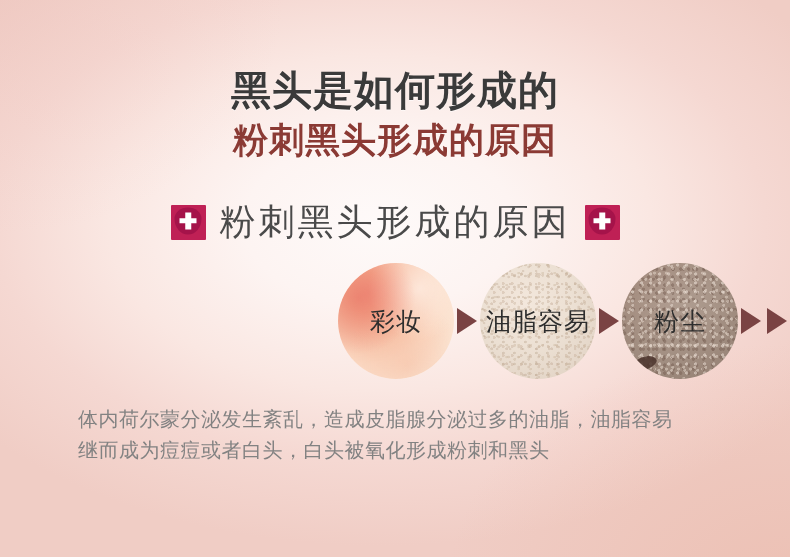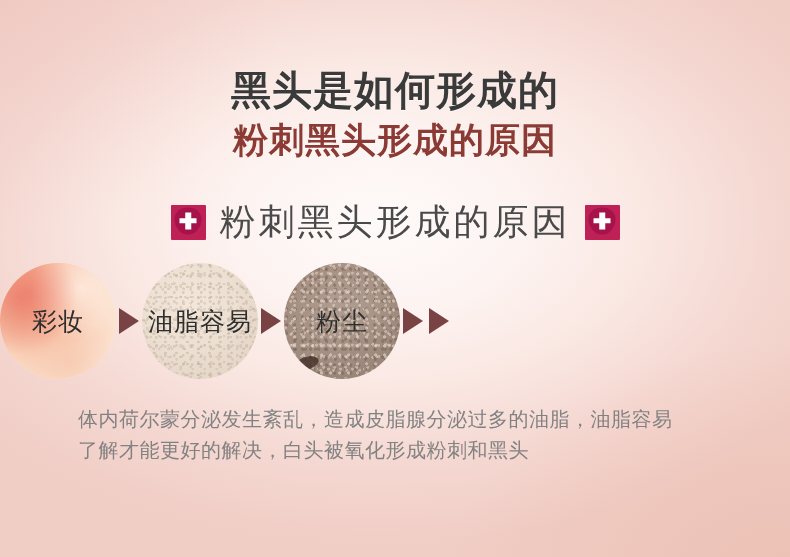--- a/index.html
+++ b/index.html
@@ -128,7 +128,7 @@
     height: 118px;
     display: flex;
     align-items: center;
-    justify-content: flex-start;
+    justify-content: flex-end;
     z-index: 3;
   }
   .flow-circle {

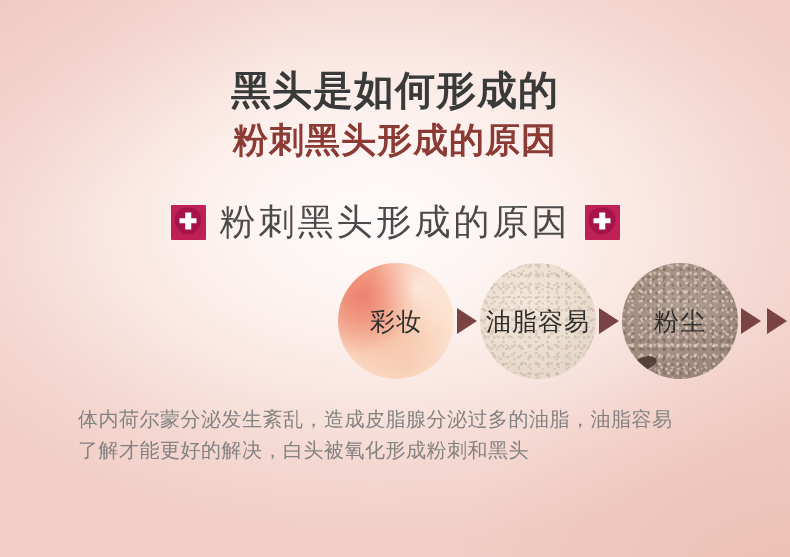--- a/index.html
+++ b/index.html
@@ -380,7 +380,7 @@
 
   <div class="body-copy">
     <div class="body-line">体内荷尔蒙分泌发生紊乱，造成皮脂腺分泌过多的油脂，油脂容易</div>
-    <div class="body-line">了解才能更好的解决，白头被氧化形成粉刺和黑头</div>
+    <div class="body-line">继而成为痘痘或者白头，白头被氧化形成粉刺和黑头</div>
   </div>
 
 </div>

